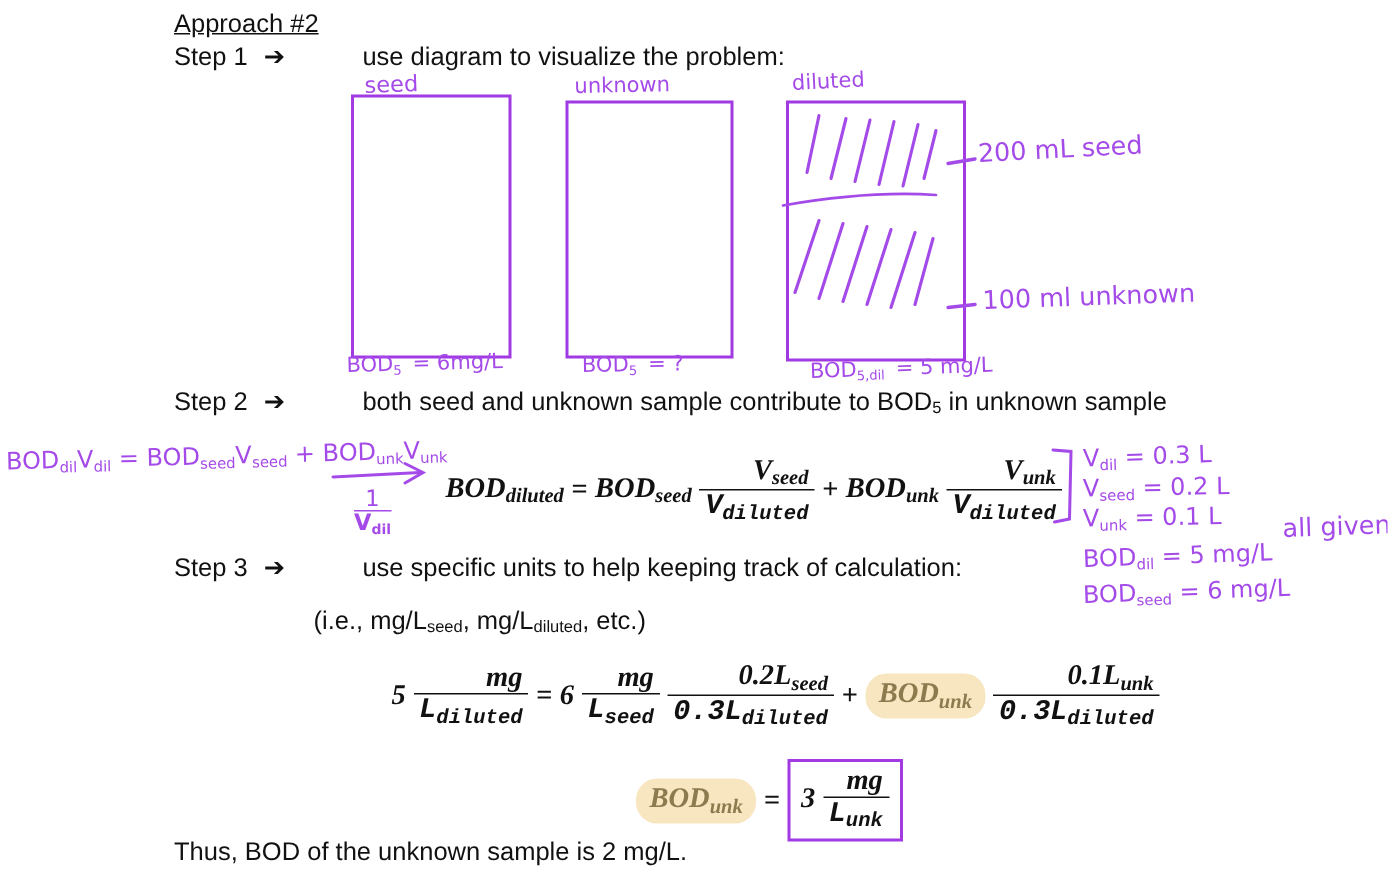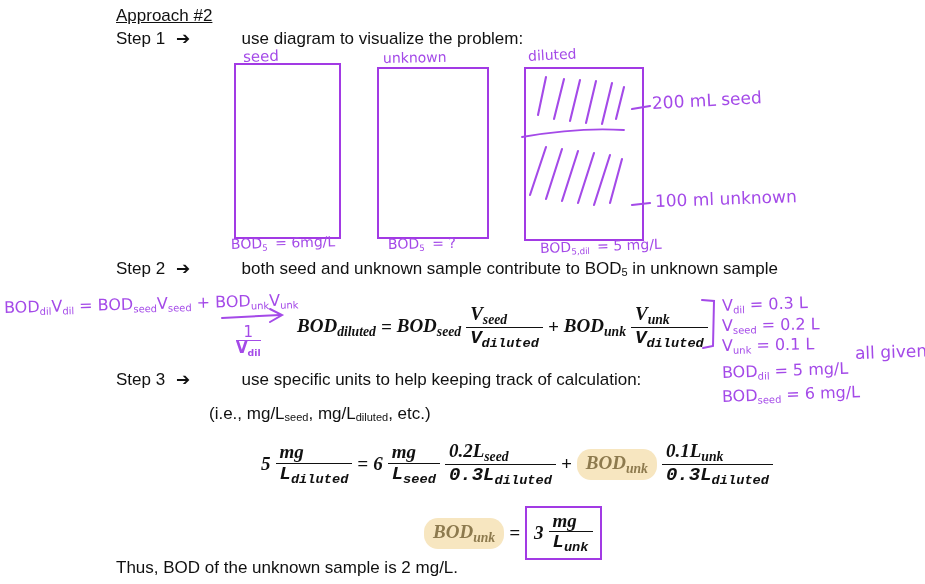--- a/index.html
+++ b/index.html
@@ -16,7 +16,7 @@
   .sub{font-size:11px;vertical-align:-2px;}
   
   .math{font-family:"Liberation Serif",serif;font-style:italic;font-weight:bold;font-size:19px;color:#111;white-space:nowrap;}
-  .frac{display:inline-block;vertical-align:middle;text-align:left;line-height:1.12;}
+  .frac{display:inline-block;vertical-align:middle;text-align:right;line-height:1.12;}
   .frac .num{display:block;padding:0 4px;}
   .frac .den{display:block;border-top:1.6px solid #111;padding:0 4px;font-family:Liberation Mono, monospace;}
   .msub{font-size:0.72em;vertical-align:-0.28em;}

